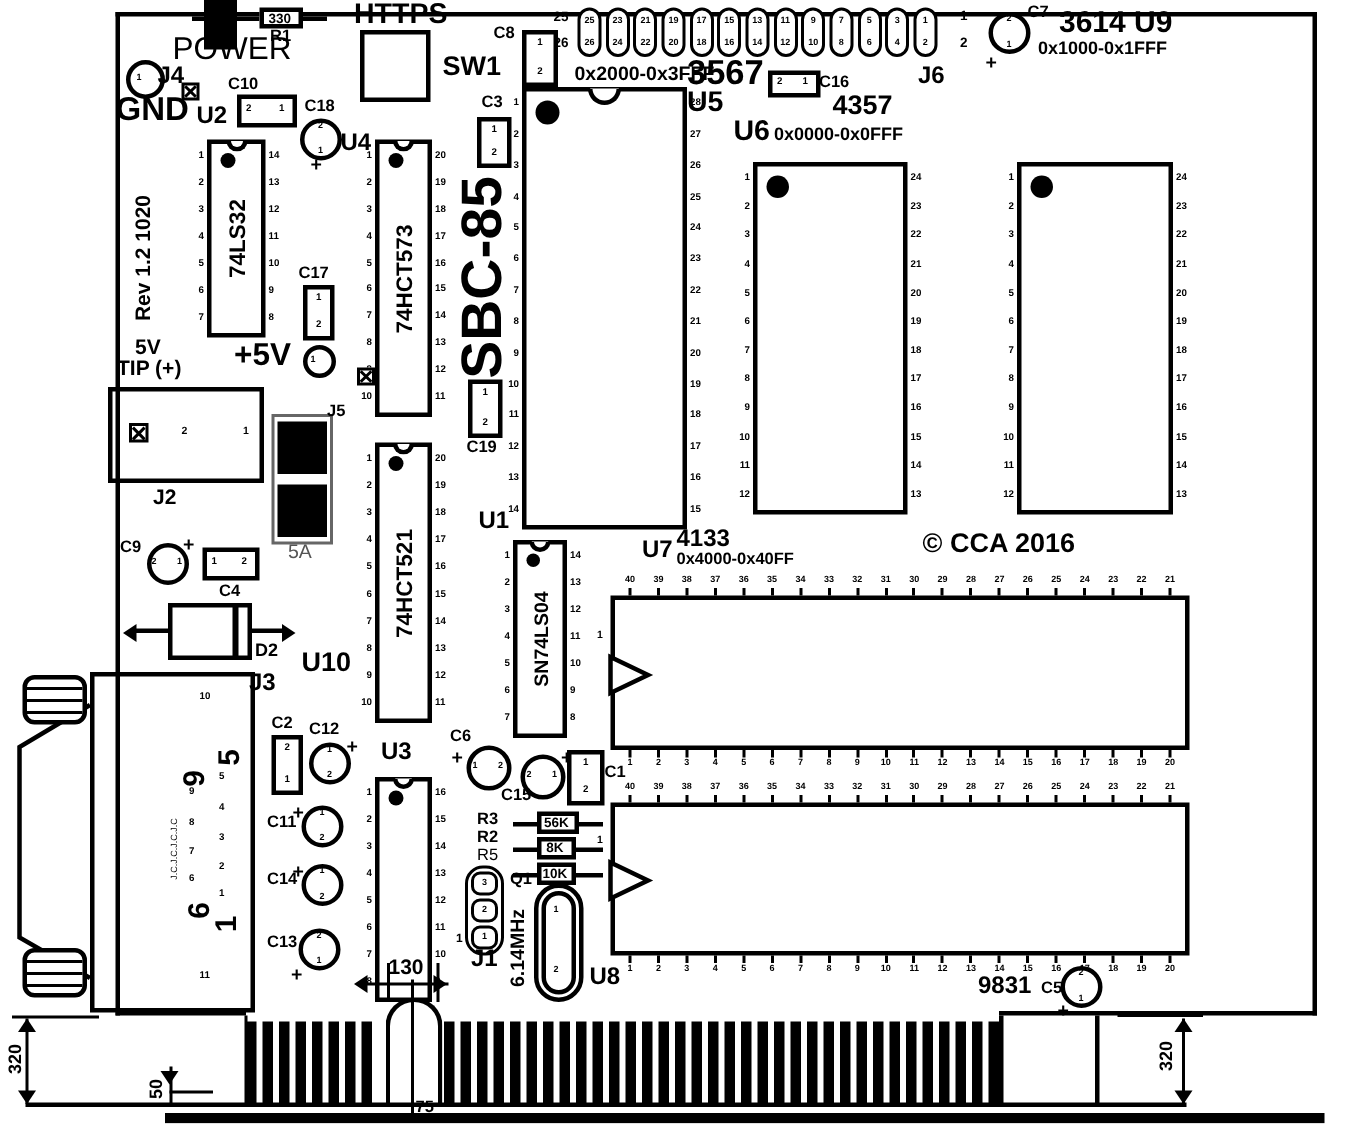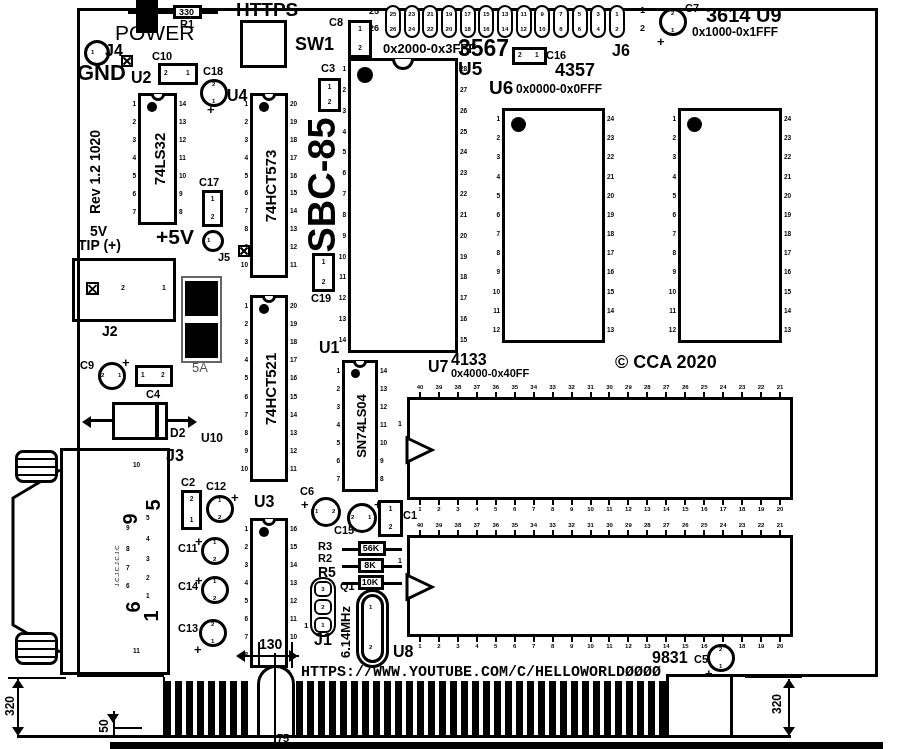--- a/index.html
+++ b/index.html
@@ -639,7 +639,7 @@
     <div class="a" style="left: 90px; top: 224px; font-size: 14px; line-height: 1; white-space: nowrap; font-weight: bold; color: rgb(0, 0, 0);">5V</div>
     <div class="a" style="left: 78px; top: 238px; font-size: 14px; line-height: 1; white-space: nowrap; font-weight: bold; color: rgb(0, 0, 0);">TIP (+)</div>
     <div class="a" style="left: 156px; top: 226px; font-size: 21px; line-height: 1; white-space: nowrap; font-weight: bold; color: rgb(0, 0, 0);">+5V</div>
-    <div class="a" style="left: 218px; top: 252px; font-size: 11px; line-height: 1; white-space: nowrap; font-weight: bold; color: rgb(0, 0, 0);">J5</div>
+    <div class="a" style="left: 218px; top: 269px; font-size: 11px; line-height: 1; white-space: nowrap; font-weight: bold; color: rgb(0, 0, 0);">J5</div>
     <div class="a" style="left: 102px; top: 324px; font-size: 14px; line-height: 1; white-space: nowrap; font-weight: bold; color: rgb(0, 0, 0);">J2</div>
     <div class="a" style="left: 192px; top: 361px; font-size: 13px; line-height: 1; white-space: nowrap; font-weight: normal; color: rgb(85, 85, 85);">5A</div>
     <div class="a" style="left: 80px; top: 360px; font-size: 11px; line-height: 1; white-space: nowrap; font-weight: bold; color: rgb(0, 0, 0);">C9</div>

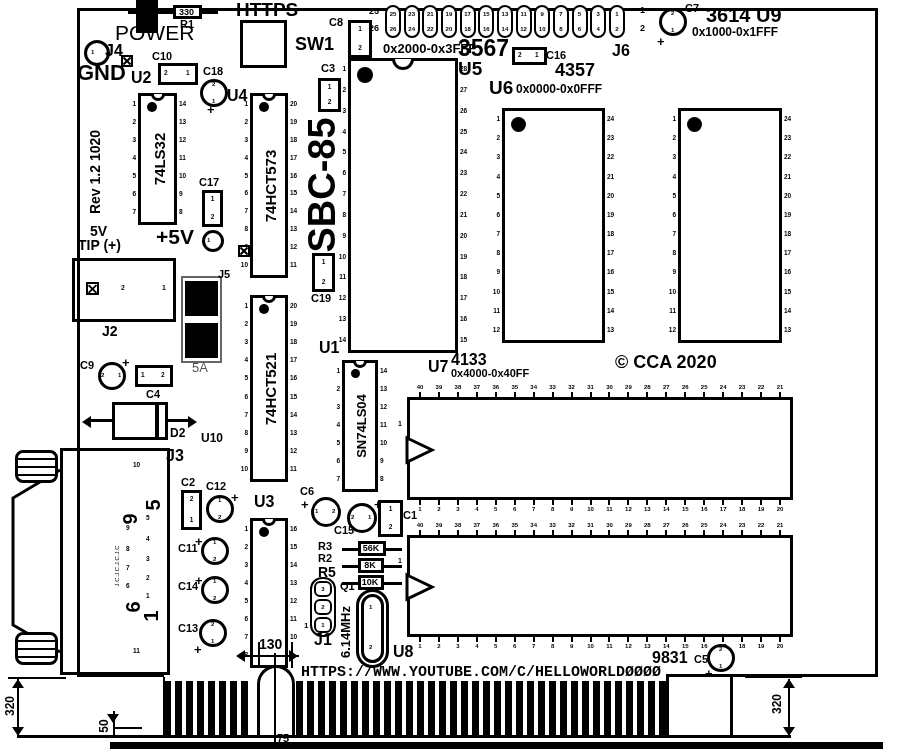--- a/index.html
+++ b/index.html
@@ -673,7 +673,7 @@
     <div class="a" style="left: 428px; top: 359px; font-size: 16px; line-height: 1; white-space: nowrap; font-weight: bold; color: rgb(0, 0, 0);">U7</div>
     <div class="a" style="left: 451px; top: 352px; font-size: 16px; line-height: 1; white-space: nowrap; font-weight: bold; color: rgb(0, 0, 0);">4133</div>
     <div class="a" style="left: 451px; top: 368px; font-size: 11px; line-height: 1; white-space: nowrap; font-weight: bold; color: rgb(0, 0, 0);">0x4000-0x40FF</div>
-    <div class="a" style="left: 615px; top: 353px; font-size: 18px; line-height: 1; white-space: nowrap; font-weight: bold; color: rgb(0, 0, 0);">© CCA 2020</div>
+    <div class="a" style="left: 615px; top: 353px; font-size: 18px; line-height: 1; white-space: nowrap; font-weight: bold; color: rgb(0, 0, 0);">© CCA 2016</div>
     <div class="a" style="left: 403px; top: 510px; font-size: 11px; line-height: 1; white-space: nowrap; font-weight: bold; color: rgb(0, 0, 0);">C1</div>
     <div class="a" style="left: 300px; top: 486px; font-size: 11px; line-height: 1; white-space: nowrap; font-weight: bold; color: rgb(0, 0, 0);">C6</div>
     <div class="a" style="left: 334px; top: 525px; font-size: 11px; line-height: 1; white-space: nowrap; font-weight: bold; color: rgb(0, 0, 0);">C15</div>

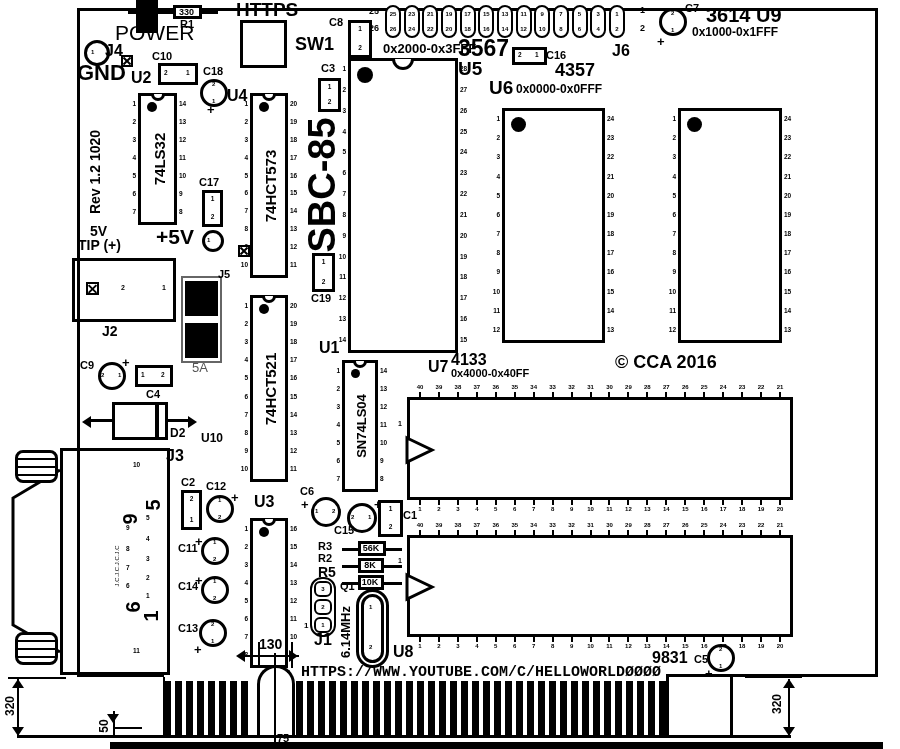--- a/index.html
+++ b/index.html
@@ -651,7 +651,7 @@
     <div class="a" style="left: 178px; top: 543px; font-size: 11px; line-height: 1; white-space: nowrap; font-weight: bold; color: rgb(0, 0, 0);">C11</div>
     <div class="a" style="left: 178px; top: 581px; font-size: 11px; line-height: 1; white-space: nowrap; font-weight: bold; color: rgb(0, 0, 0);">C14</div>
     <div class="a" style="left: 178px; top: 623px; font-size: 11px; line-height: 1; white-space: nowrap; font-weight: bold; color: rgb(0, 0, 0);">C13</div>
-    <div class="a" style="left: 201px; top: 432px; font-size: 12px; line-height: 1; white-space: nowrap; font-weight: bold; color: rgb(0, 0, 0);">U10</div>
+    <div class="a" style="left: 201px; top: 432px; font-size: 18px; line-height: 1; white-space: nowrap; font-weight: bold; color: rgb(0, 0, 0);">U10</div>
     <div class="a" style="left: 254px; top: 494px; font-size: 16px; line-height: 1; white-space: nowrap; font-weight: bold; color: rgb(0, 0, 0);">U3</div>
     <div class="a" style="left: 259px; top: 637px; font-size: 14px; line-height: 1; white-space: nowrap; font-weight: bold; color: rgb(0, 0, 0);">130</div>
     <div class="a" style="left: 277px; top: 733px; font-size: 11px; line-height: 1; white-space: nowrap; font-weight: bold; color: rgb(0, 0, 0);">75</div>

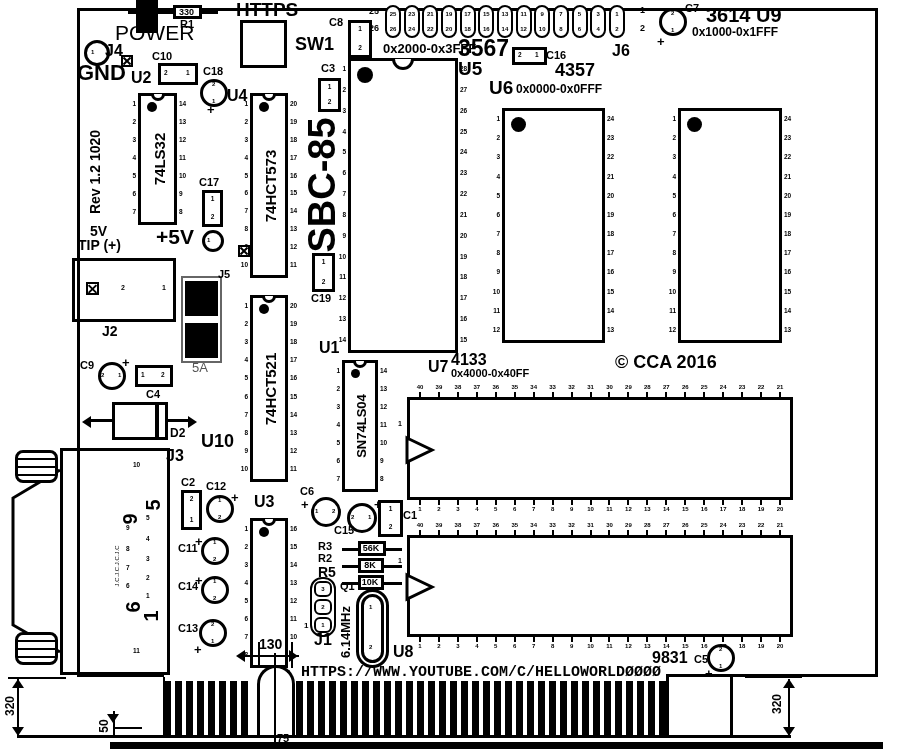--- a/index.html
+++ b/index.html
@@ -679,7 +679,7 @@
     <div class="a" style="left: 334px; top: 525px; font-size: 11px; line-height: 1; white-space: nowrap; font-weight: bold; color: rgb(0, 0, 0);">C15</div>
     <div class="a" style="left: 318px; top: 541px; font-size: 11px; line-height: 1; white-space: nowrap; font-weight: bold; color: rgb(0, 0, 0);">R3</div>
     <div class="a" style="left: 318px; top: 553px; font-size: 11px; line-height: 1; white-space: nowrap; font-weight: bold; color: rgb(0, 0, 0);">R2</div>
-    <div class="a" style="left: 318px; top: 565px; font-size: 14px; line-height: 1; white-space: nowrap; font-weight: bold; color: rgb(0, 0, 0);">R5</div>
+    <div class="a" style="left: 318px; top: 565px; font-size: 11px; line-height: 1; white-space: nowrap; font-weight: normal; color: rgb(0, 0, 0);">R5</div>
     <div class="a" style="left: 340px; top: 581px; font-size: 11px; line-height: 1; white-space: nowrap; font-weight: bold; color: rgb(0, 0, 0);">Q1</div>
     <div class="a" style="left: 314px; top: 632px; font-size: 16px; line-height: 1; white-space: nowrap; font-weight: bold; color: rgb(0, 0, 0);">J1</div>
     <div class="a" style="left: 393px; top: 644px; font-size: 16px; line-height: 1; white-space: nowrap; font-weight: bold; color: rgb(0, 0, 0);">U8</div>

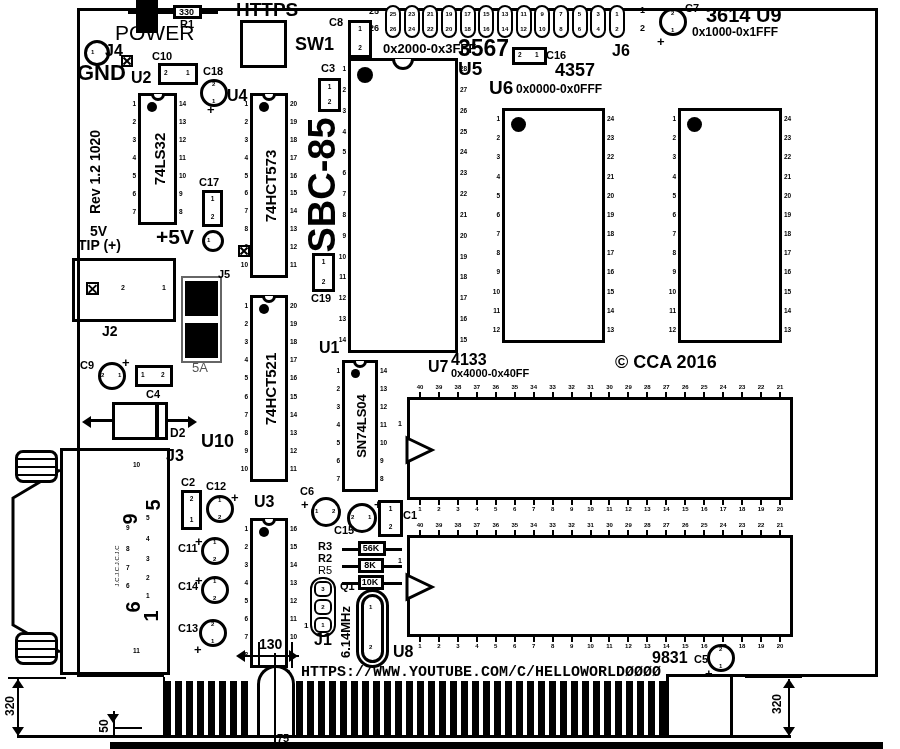--- a/index.html
+++ b/index.html
@@ -685,7 +685,6 @@
     <div class="a" style="left: 393px; top: 644px; font-size: 16px; line-height: 1; white-space: nowrap; font-weight: bold; color: rgb(0, 0, 0);">U8</div>
     <div class="a" style="left: 652px; top: 650px; font-size: 16px; line-height: 1; white-space: nowrap; font-weight: bold; color: rgb(0, 0, 0);">9831</div>
     <div class="a" style="left: 694px; top: 654px; font-size: 11px; line-height: 1; white-space: nowrap; font-weight: bold; color: rgb(0, 0, 0);">C5</div>
-    <div class="a" style="left: 301px; top: 665px; font-size: 15px; line-height: 1; white-space: nowrap; font-weight: bold; color: rgb(0, 0, 0); font-family: &quot;Liberation Mono&quot;, monospace;">HTTPS://WWW.YOUTUBE.COM/C/HELLOWORLDØØØØ</div>
     <div class="a" style="left: 95px; top: 172px; font-size: 14px; line-height: 1; white-space: nowrap; font-weight: bold; transform: translate(-50%, -50%) rotate(-90deg);">Rev 1.2  1020</div>
     <div class="a" style="left: 322px; top: 185px; font-size: 38px; line-height: 1; white-space: nowrap; font-weight: bold; transform: translate(-50%, -50%) rotate(-90deg);">SBC-85</div>
     <div class="a" style="left: 345px; top: 632px; font-size: 13px; line-height: 1; white-space: nowrap; font-weight: bold; transform: translate(-50%, -50%) rotate(-90deg);">6.14MHz</div>

